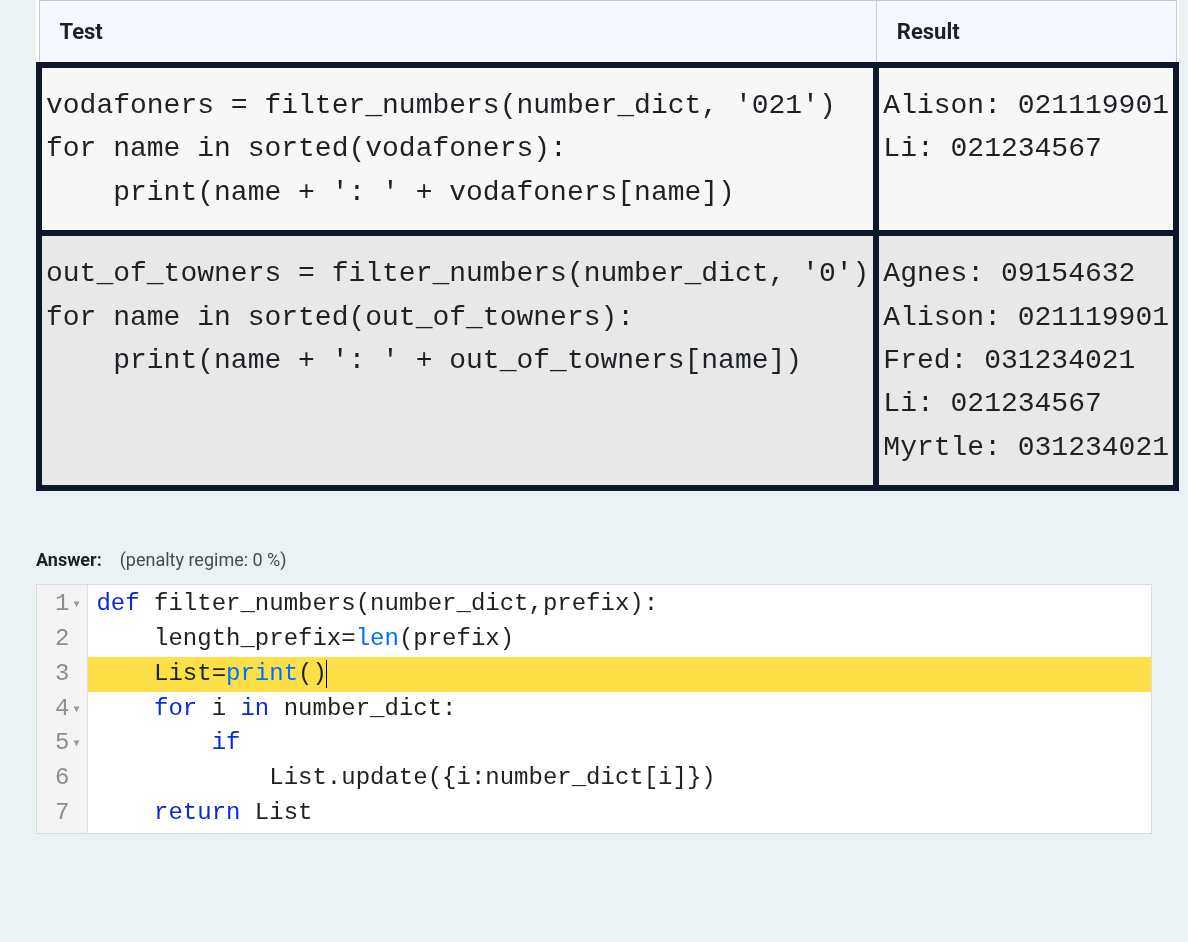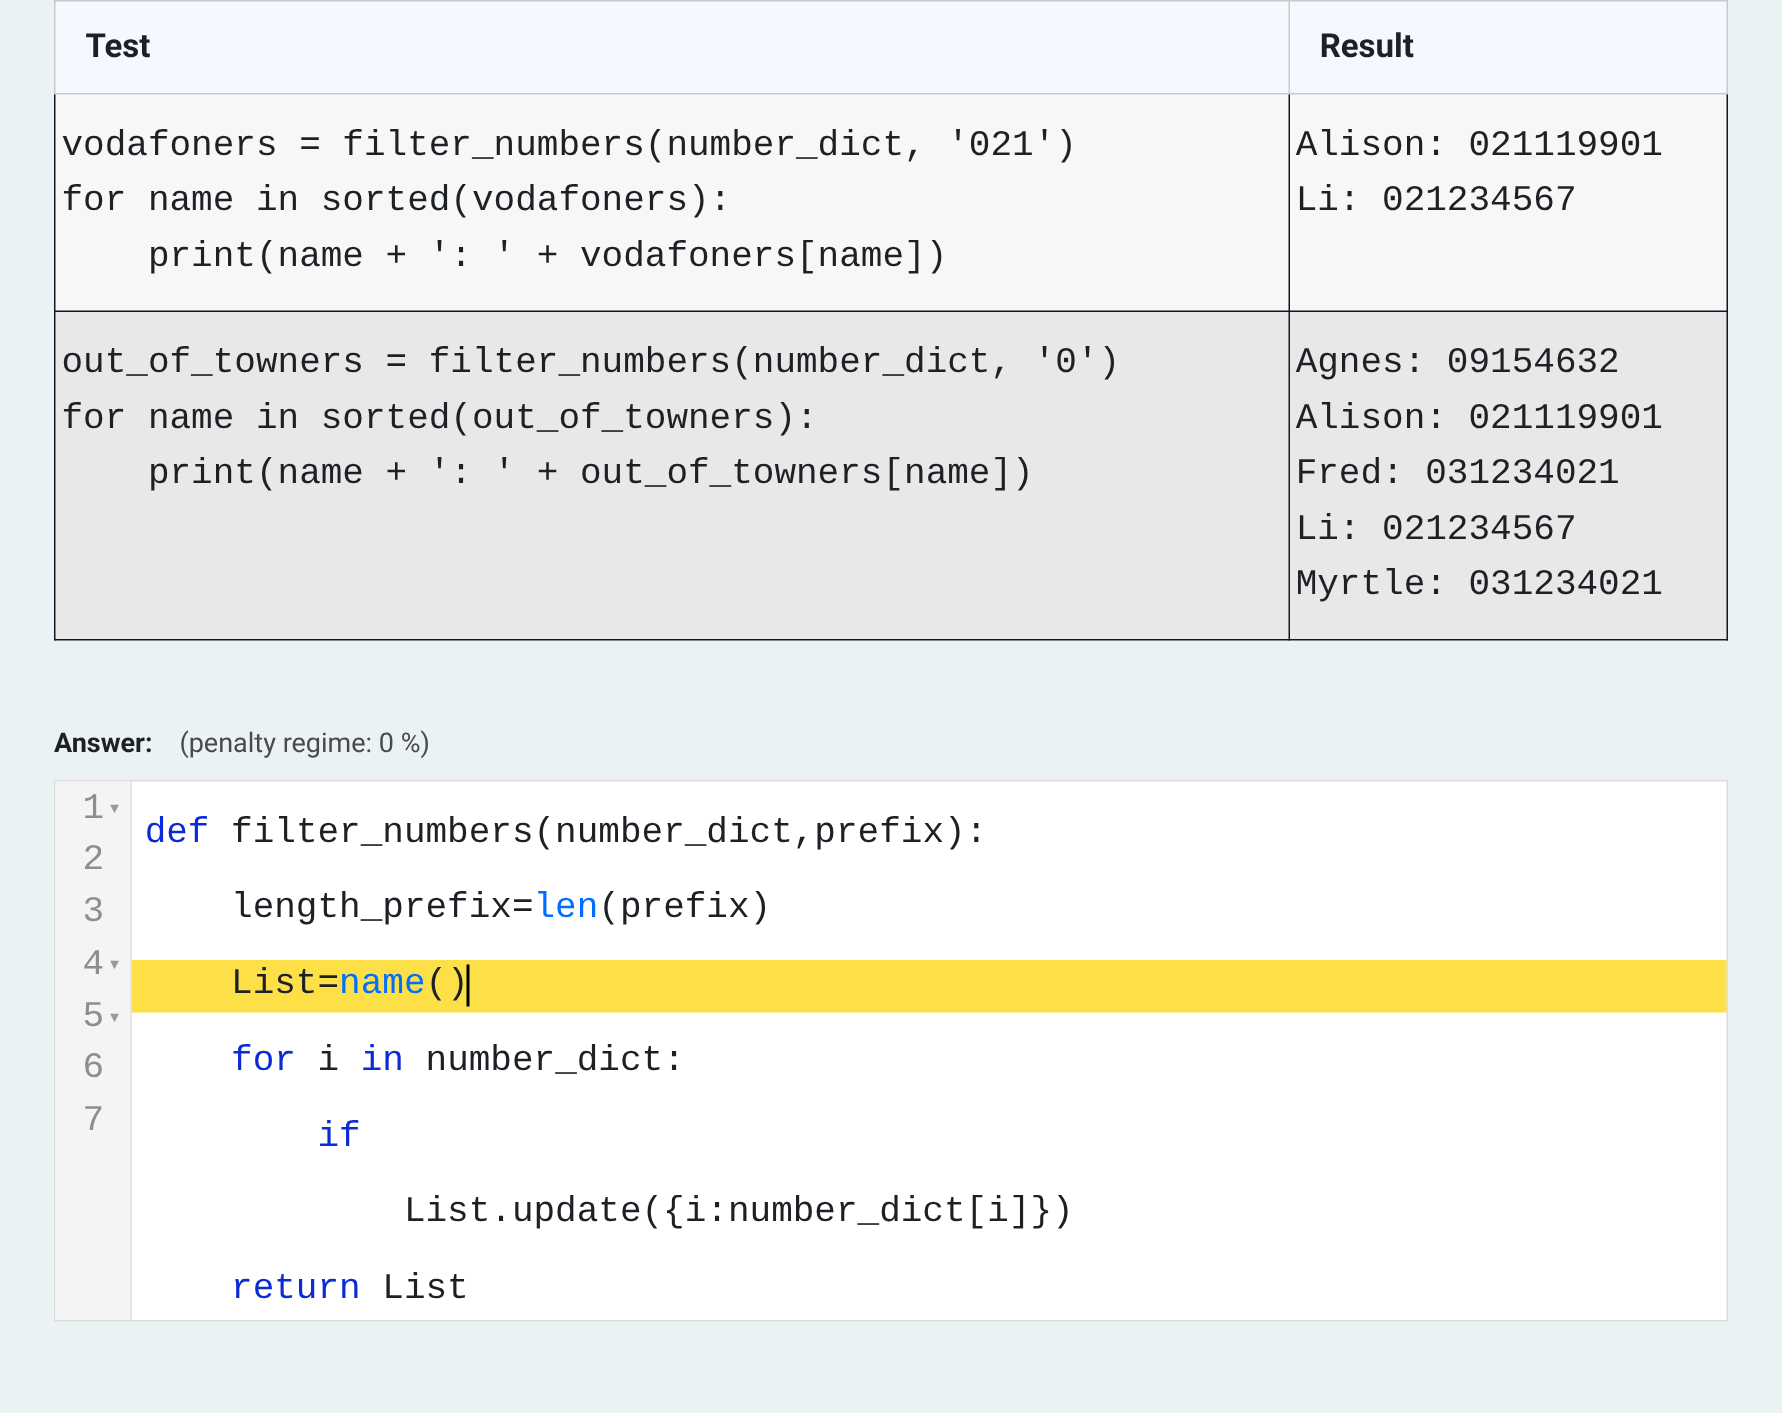--- a/index.html
+++ b/index.html
@@ -29,10 +29,10 @@
     color: #1d2125;
   }
   table.test-table td {
-    border: 1px solid #0f172a;
+    border: 6px solid #0f172a;
     padding: 16px 4px;
     font-family: "SFMono-Regular", Consolas, "Liberation Mono", Menlo, monospace;
-    font-size: 24px;
+    font-size: 28px;
     line-height: 1.55;
     vertical-align: top;
     white-space: pre;

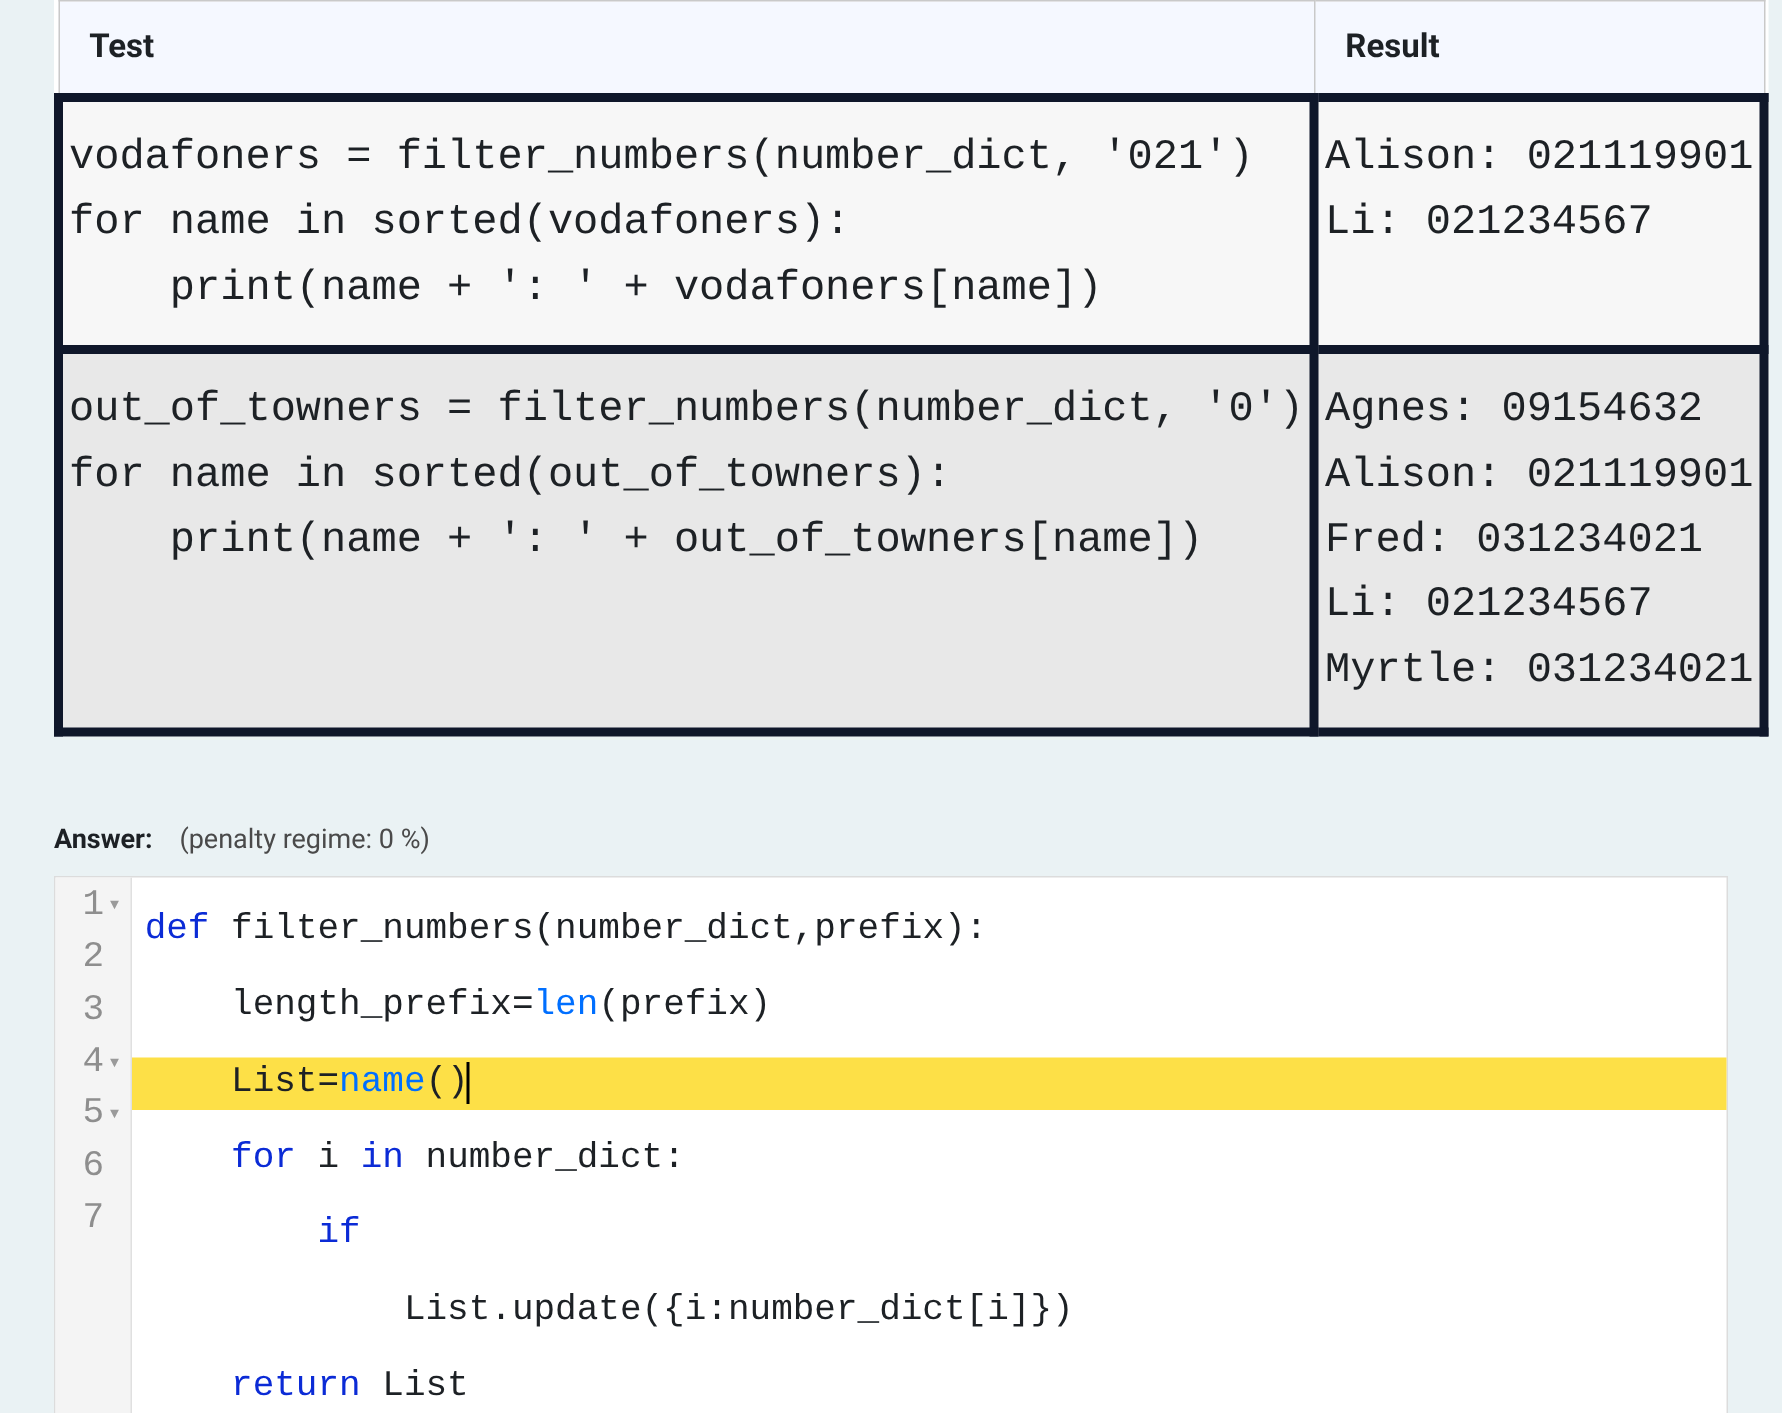--- a/index.html
+++ b/index.html
@@ -93,7 +93,6 @@
     display: flex;
     align-items: center;
     position: relative;
-    margin-top: 16px;
   }
   .code .line.active { background: #fde047; }
   .kw { color: #0b2bd6; }

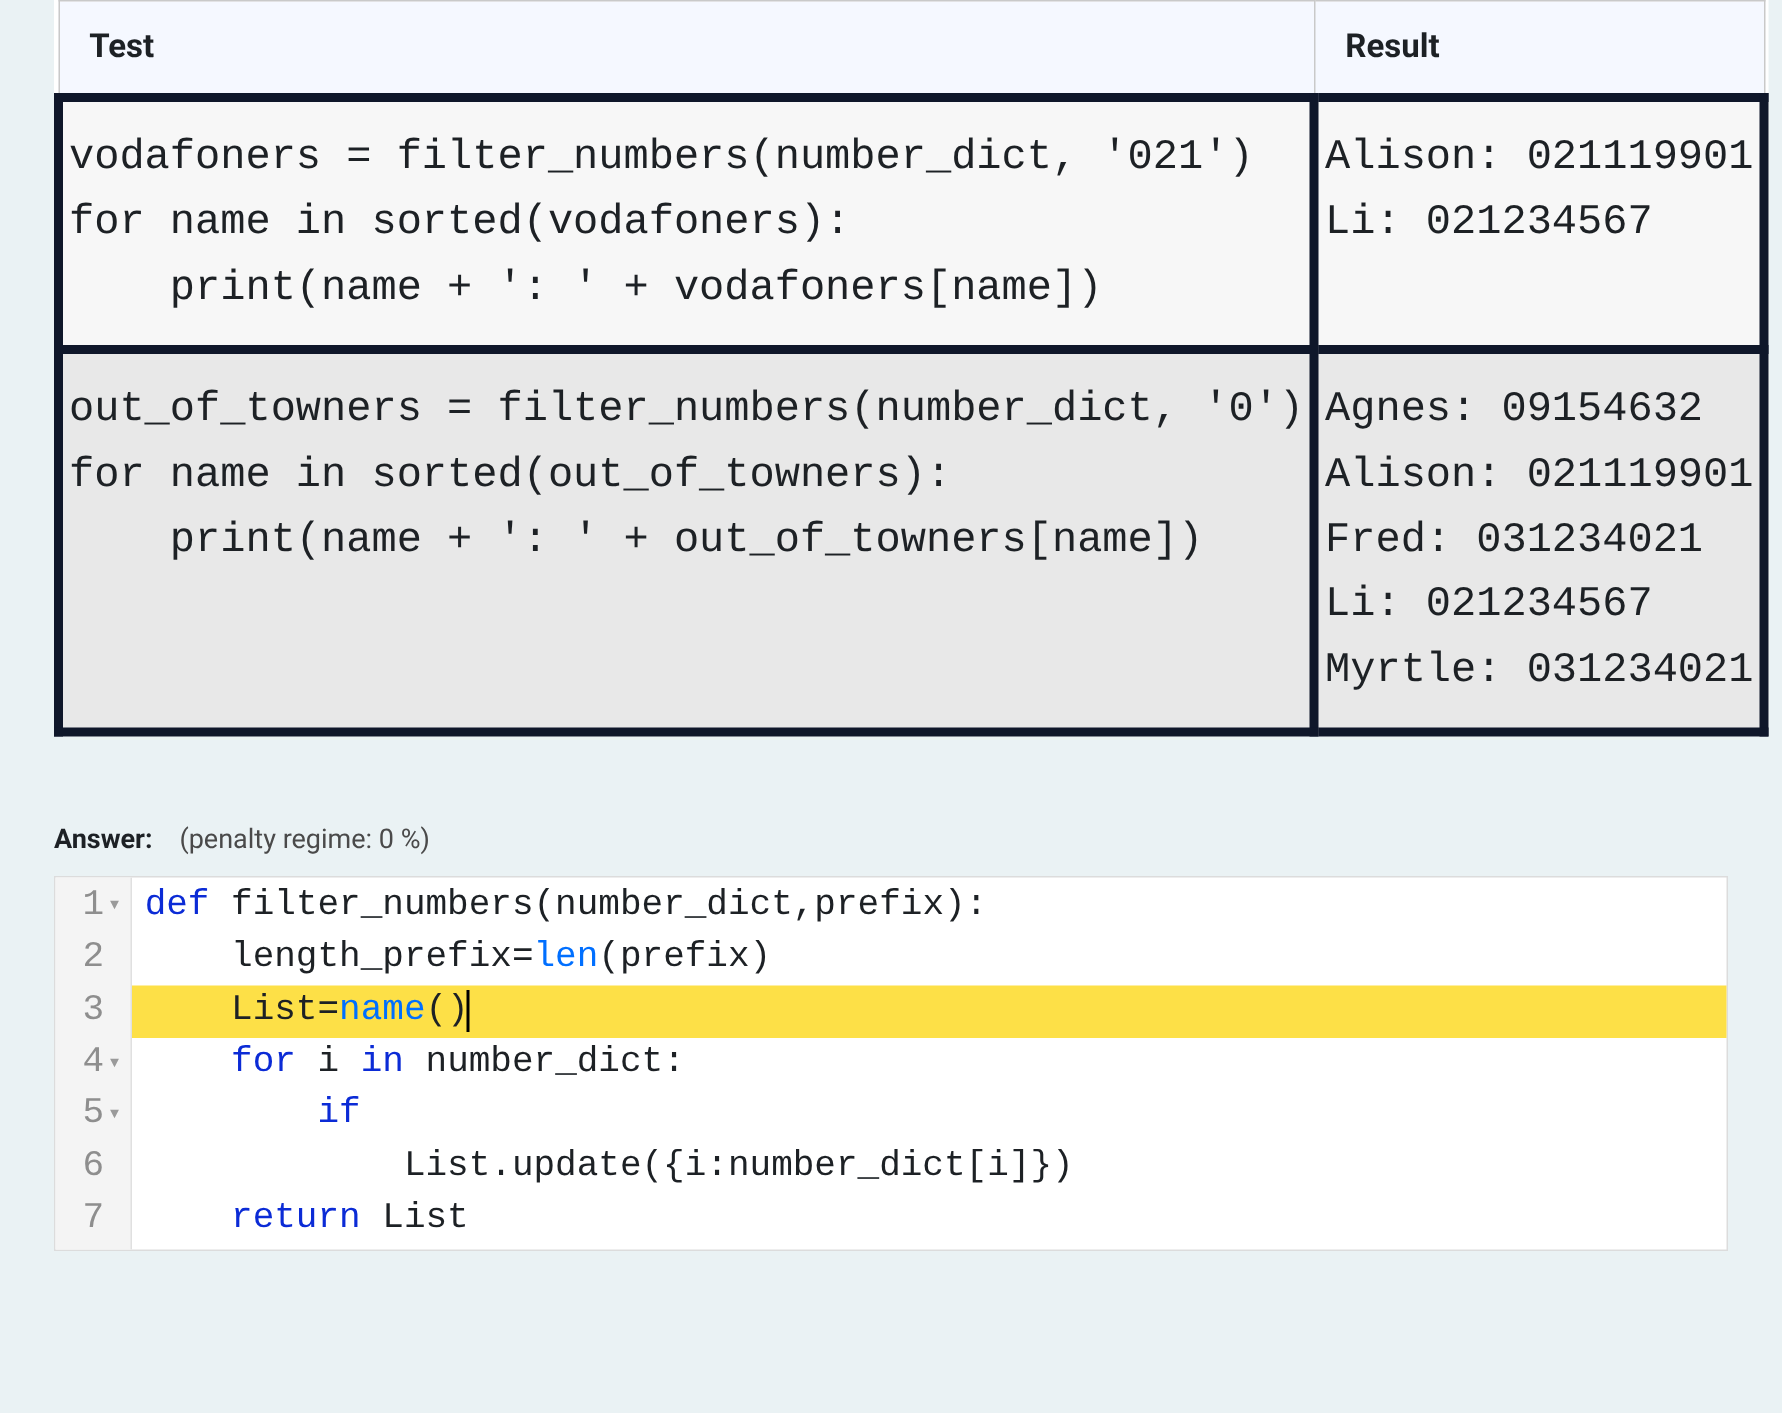--- a/index.html
+++ b/index.html
@@ -160,7 +160,7 @@
       <div class="code" id="code">
           <div class="line"><span class="kw">def</span><span> filter_numbers(number_dict,prefix):</span></div>
           <div class="line"><span>    length_prefix=</span><span class="fn">len</span><span>(prefix)</span></div>
-          <div class="line active"><span>    List=</span><span class="fn">name</span><span>()</span><span class="cursor"></span></div>
+          <div class="line active"><span>    List=</span><span class="fn">print</span><span>()</span><span class="cursor"></span></div>
           <div class="line"><span>    </span><span class="kw">for</span><span> i </span><span class="kw">in</span><span> number_dict:</span></div>
           <div class="line"><span>        </span><span class="kw">if</span></div>
           <div class="line"><span>            List.update({i:number_dict[i]})</span></div>

